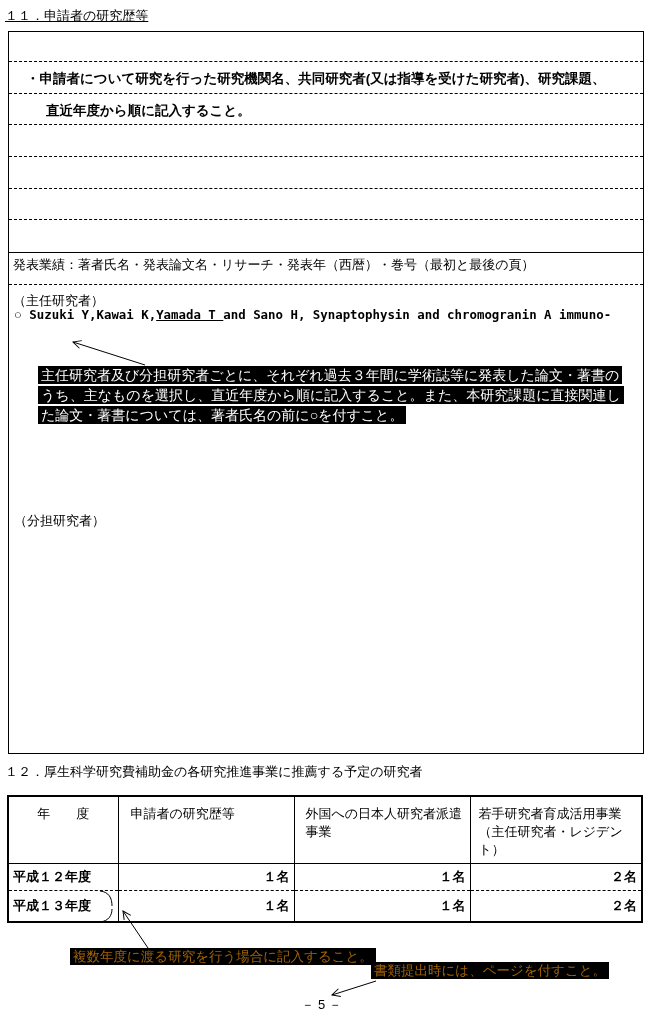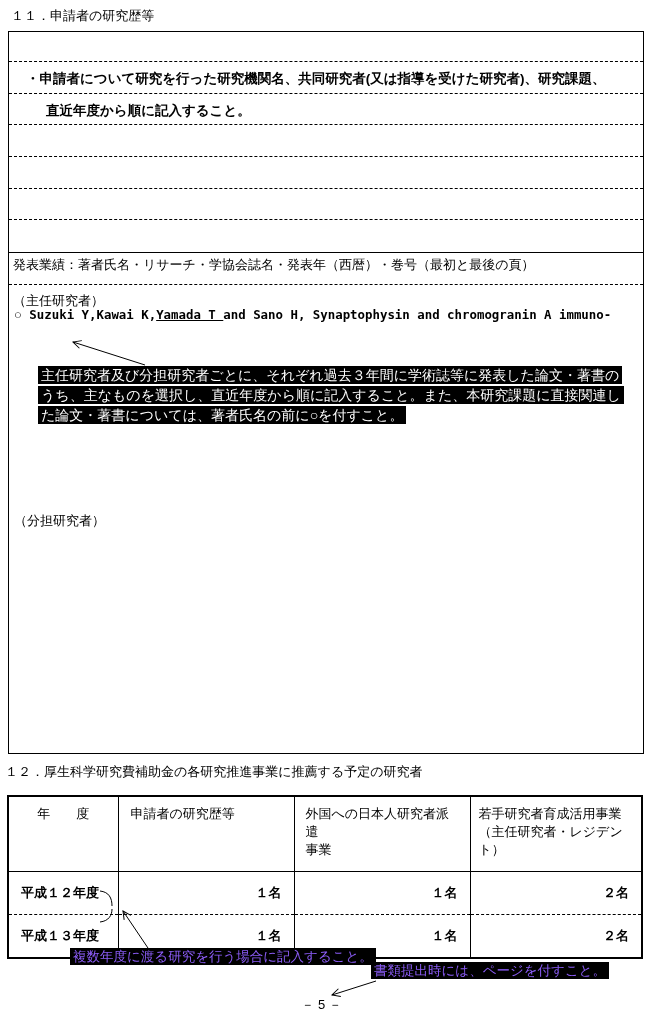--- a/index.html
+++ b/index.html
@@ -50,7 +50,7 @@
 
 <div class="page">
 
-  <div class="abs jp13" style="left:11px; top:8px;">１１．申請者の研究歴等</div>
+  <div class="abs jp13" style="left:5px; top:8px;text-decoration:underline;">１１．申請者の研究歴等</div>
 
   <div class="abs bigbox">
 

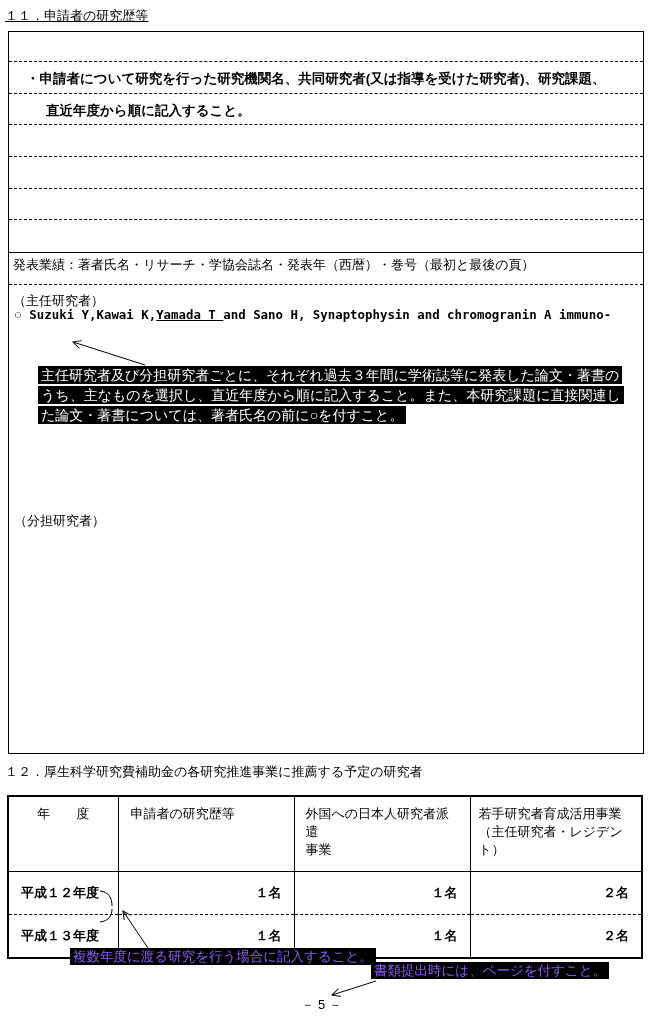--- a/index.html
+++ b/index.html
@@ -66,7 +66,7 @@
     <div class="abs jp13b" style="left:17px; top:39px;">・申請者について研究を行った研究機関名、共同研究者(又は指導を受けた研究者)、研究課題、</div>
     <div class="abs jp13b" style="left:37px; top:71px;">直近年度から順に記入すること。</div>
 
-    <div class="abs jp13" style="left:4px; top:225px;">発表業績：著者氏名・リサーチ・学協会誌名・発表年（西暦）・巻号（最初と最後の頁）</div>
+    <div class="abs jp13" style="left:4px; top:225px;">発表業績：著者氏名・発表論文名・リサーチ・発表年（西暦）・巻号（最初と最後の頁）</div>
 
     <div class="abs jp13" style="left:4px; top:261px;">（主任研究者）</div>
 

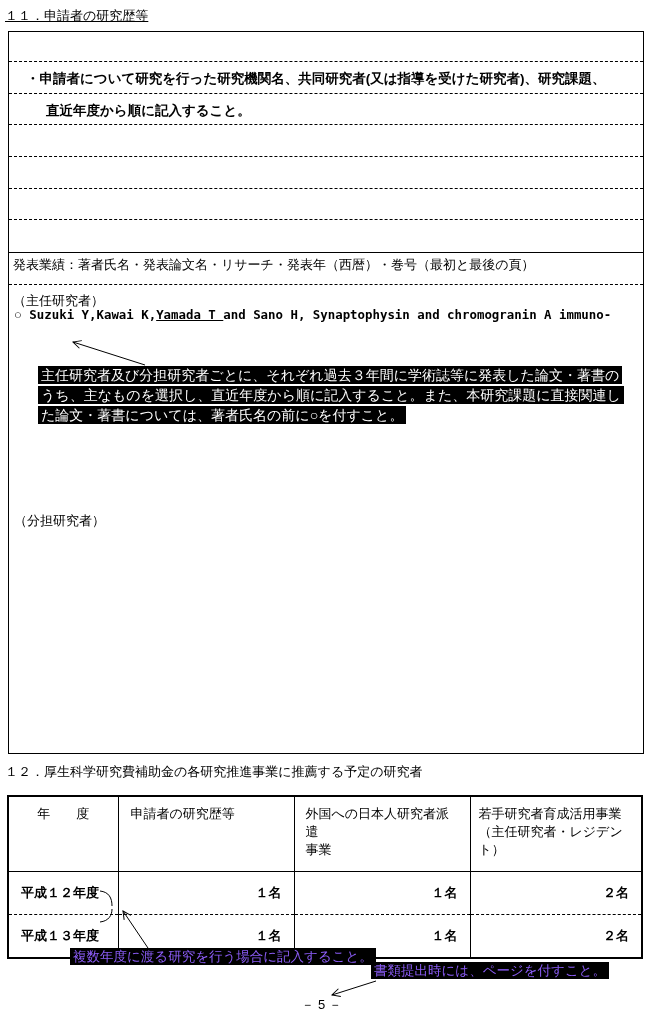--- a/index.html
+++ b/index.html
@@ -33,7 +33,7 @@
               font-size:13px; }
   table.t12 { border:2px solid #000; }
   table.t12 th, table.t12 td { border-left:1px solid #000; border-right:1px solid #000;
-              padding:12px; overflow:hidden; }
+              padding:4px; overflow:hidden; }
   table.t12 thead th { border-bottom:1px solid #000; vertical-align:top;
               font-weight:normal; text-align:left; padding-top:8px; }
   table.t12 thead th .h2 { display:block; }

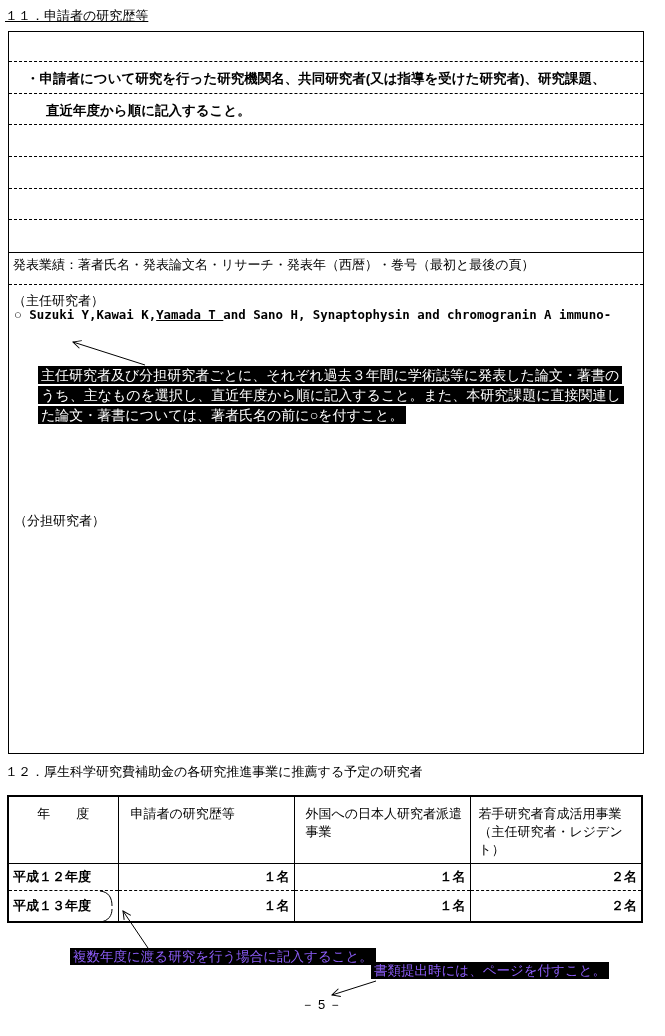--- a/index.html
+++ b/index.html
@@ -25,7 +25,7 @@
   
   .hlwrap { line-height:20px; white-space:nowrap; }
   .hl { background:#000000; color:#ffffff; font-size:14px; padding:1px 3px; }
-  .hl13 { background:#000000; color:#8b5cf6; font-size:13.5px; line-height:15px;
+  .hl13 { background:#000000; color:#a16207; font-size:13.5px; line-height:15px;
           padding:1px 3px; white-space:nowrap; }
 
   

